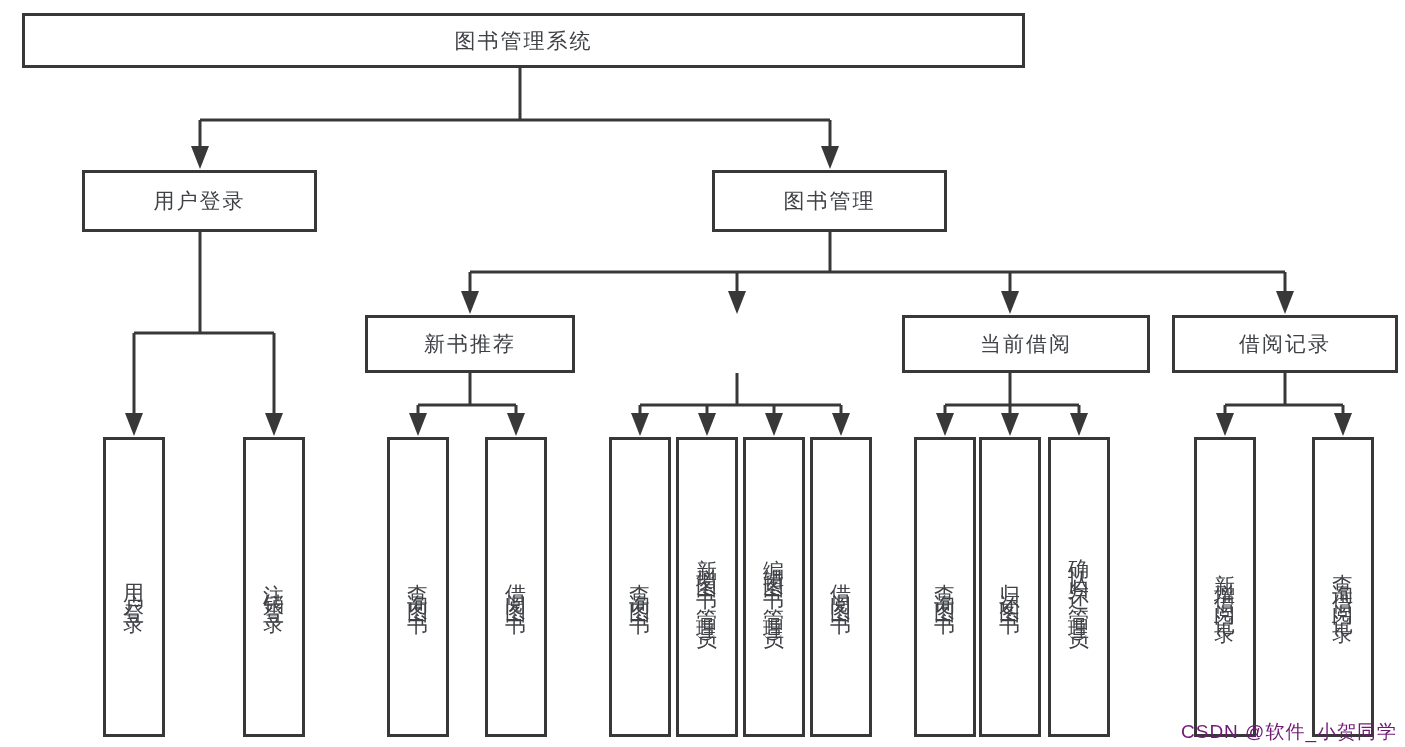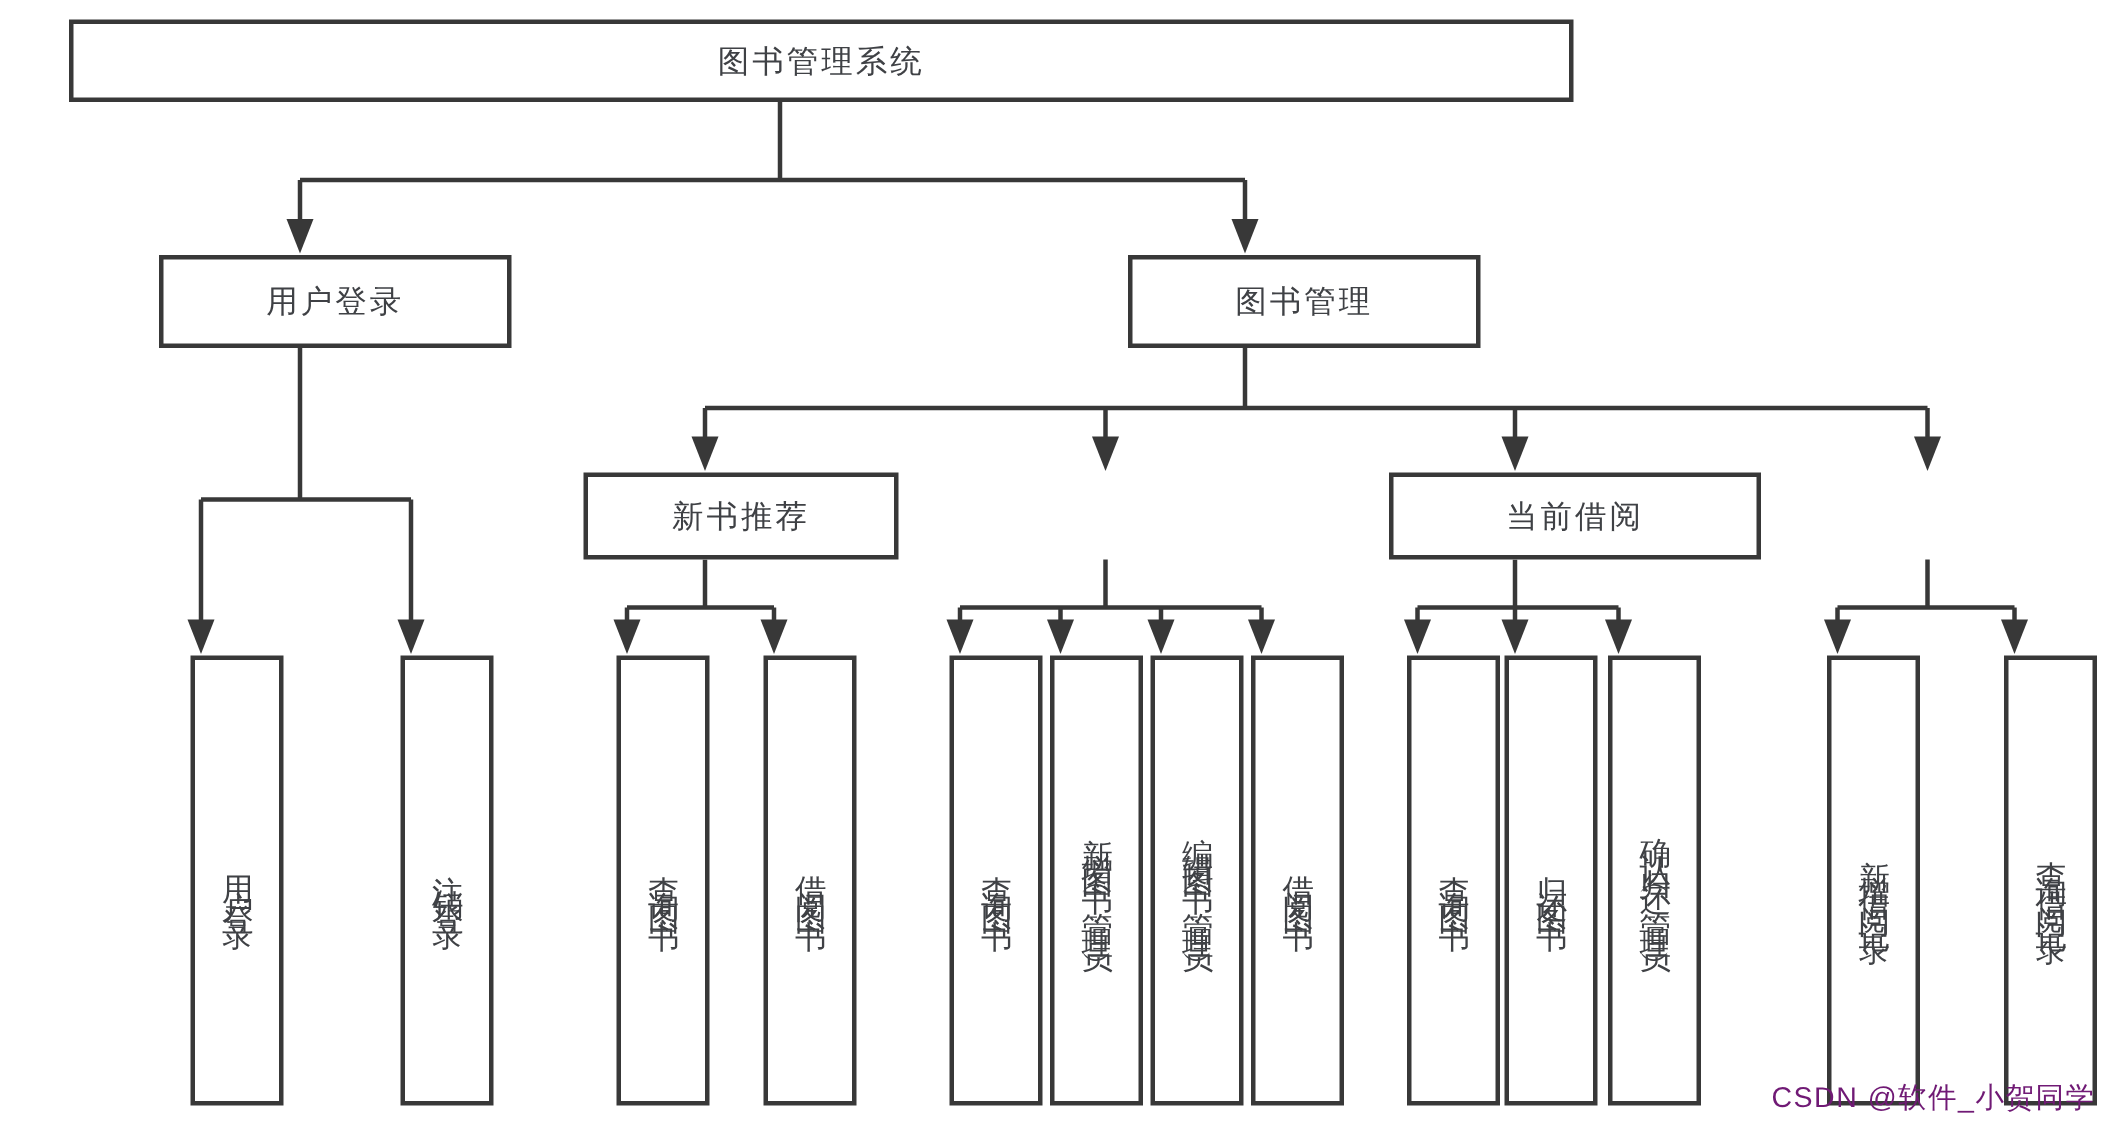--- a/index.html
+++ b/index.html
@@ -22,7 +22,6 @@
     z-index: 1;
     font-size: 21px;
     letter-spacing: 2px;
-    margin-left: 24px;
   }
   .lvl-root { left: 22px; top: 13px; width: 1003px; height: 55px; }
   .lvl2 { top: 170px; width: 235px; height: 62px; }

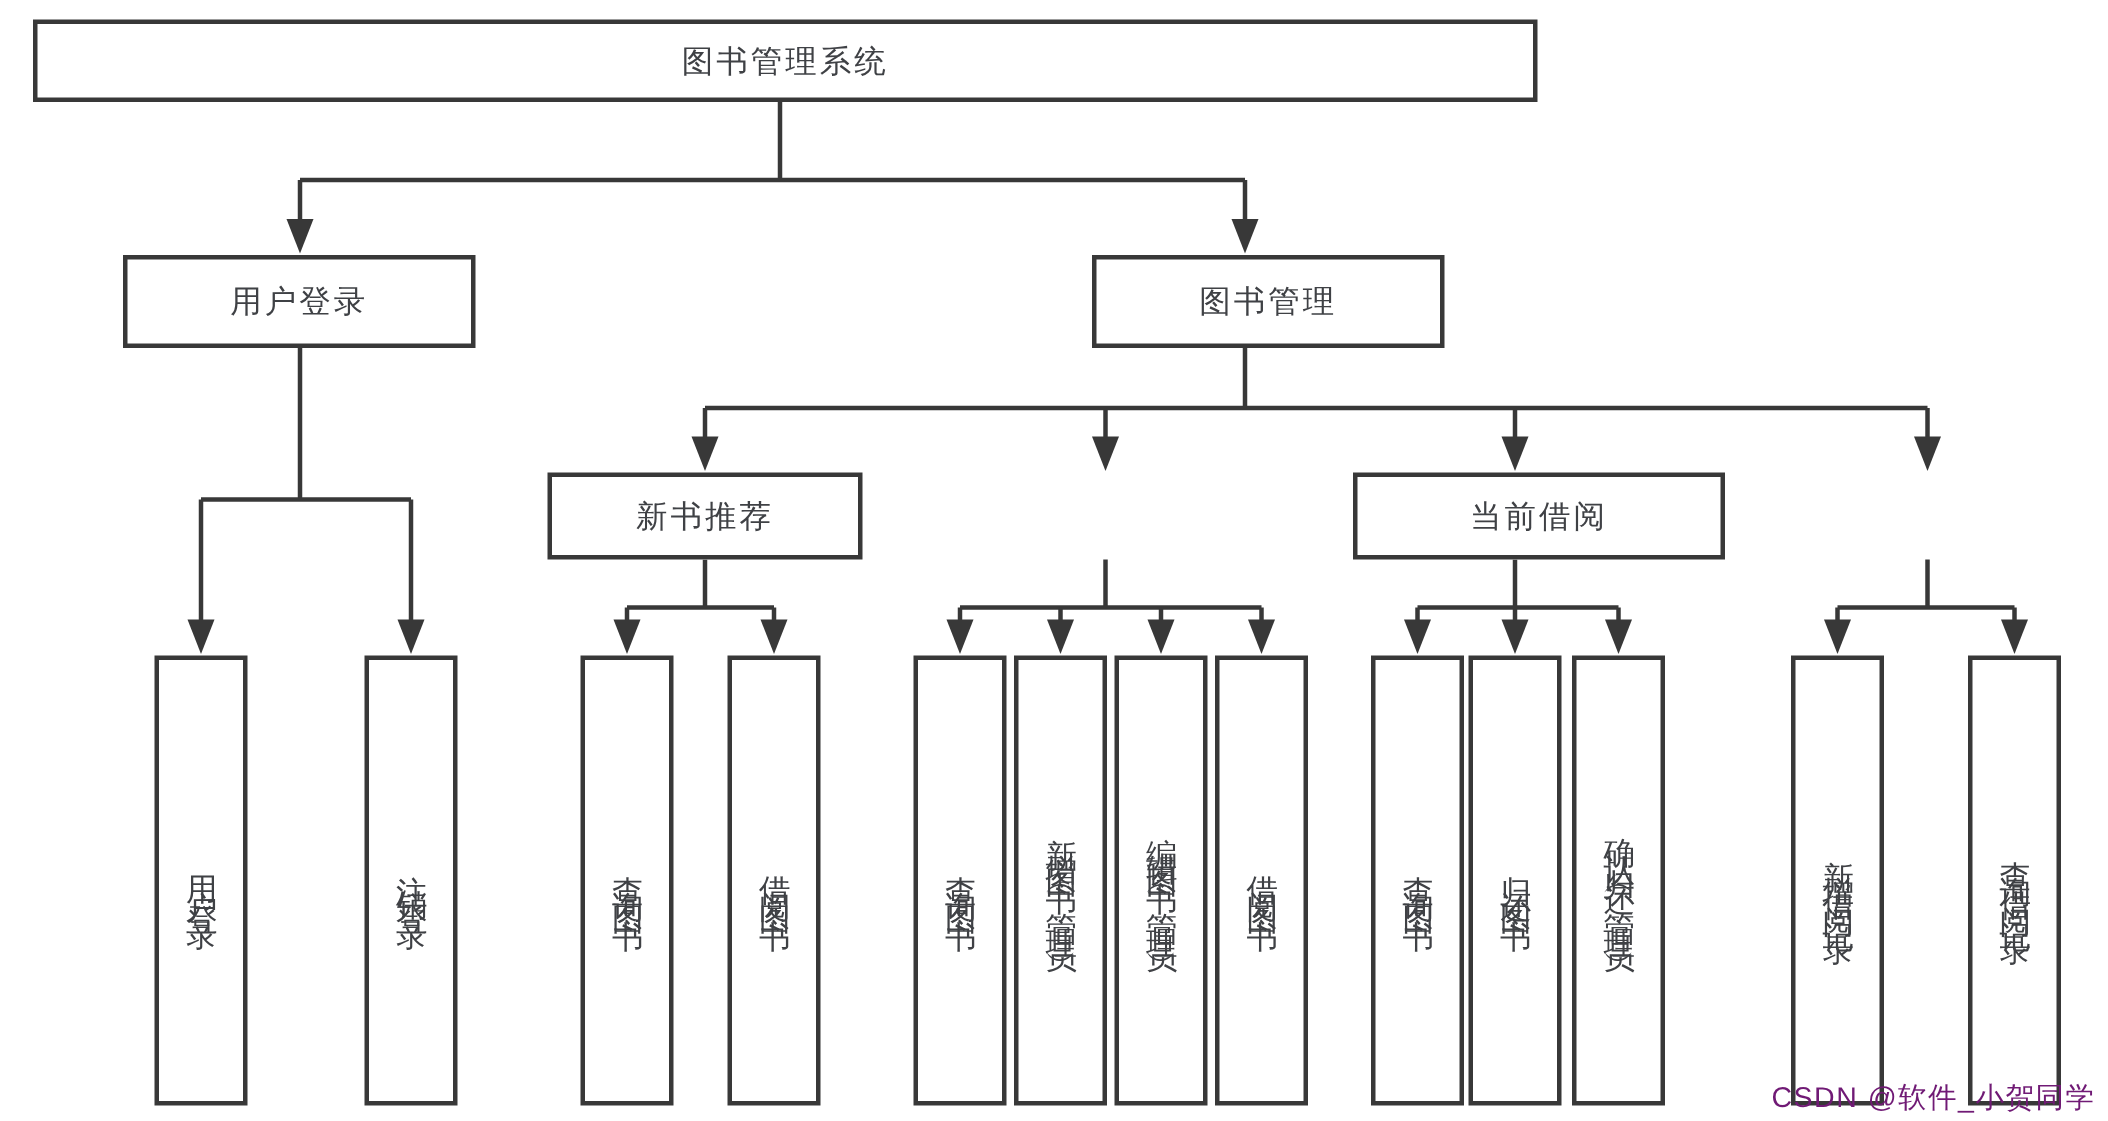--- a/index.html
+++ b/index.html
@@ -114,7 +114,7 @@
   <div class="box lvl-root">图书管理系统</div>
 
   <div class="box lvl2" style="left:82px">用户登录</div>
-  <div class="box lvl2" style="left:728px">图书管理</div>
+  <div class="box lvl2" style="left:712px">图书管理</div>
 
   <div class="box lvl3" style="left:365px;width:210px">新书推荐</div>
   <div class="box lvl3" style="left:902px;width:248px">当前借阅</div>

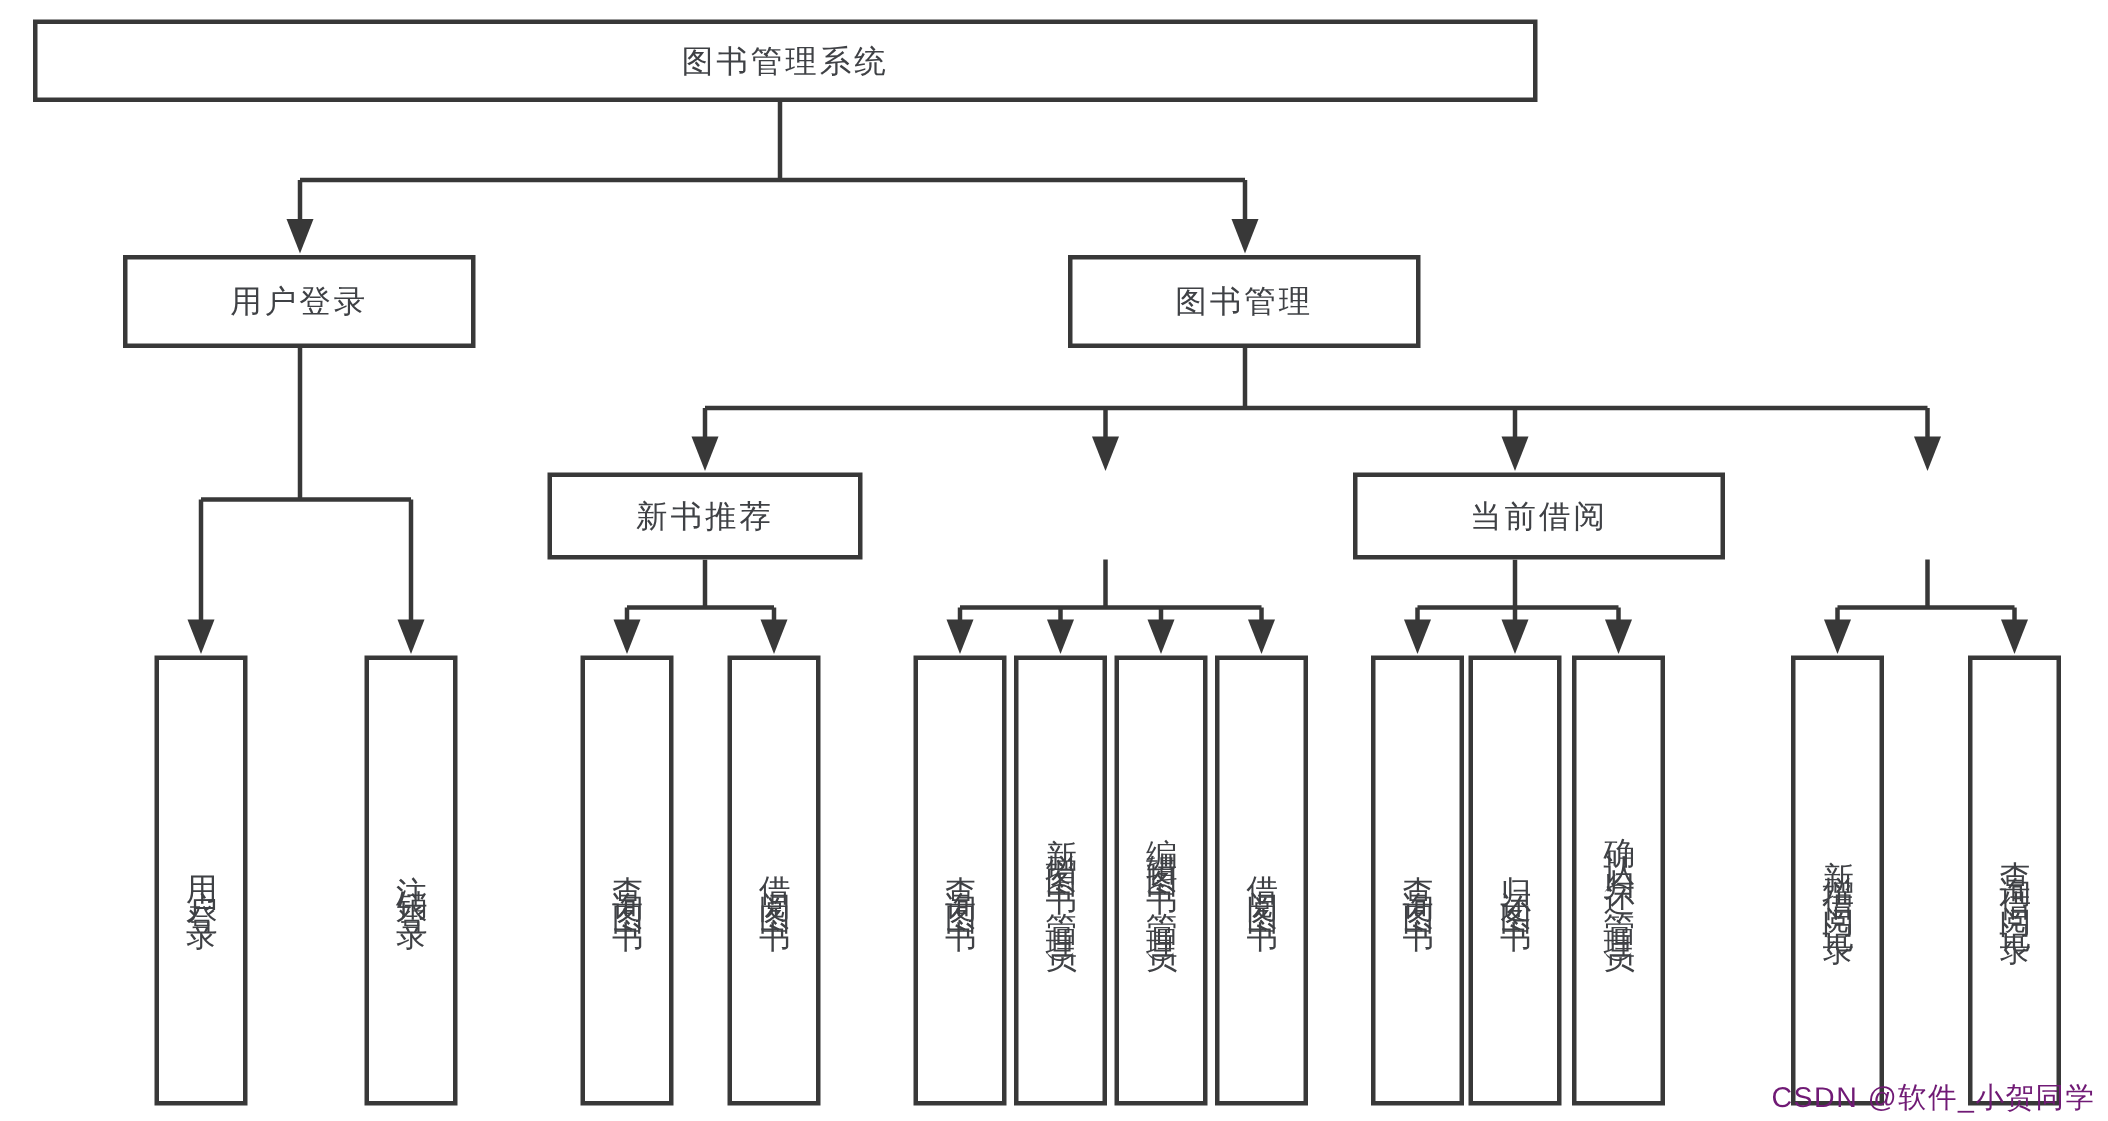--- a/index.html
+++ b/index.html
@@ -118,6 +118,7 @@
 
   <div class="box lvl3" style="left:365px;width:210px">新书推荐</div>
   <div class="box lvl3" style="left:902px;width:248px">当前借阅</div>
+  <div class="box lvl3" style="left:1172px;width:226px">借阅记录</div>
 
   <div class="box leaf" style="left:103px">用户登录</div>
   <div class="box leaf" style="left:243px">注销登录</div>

